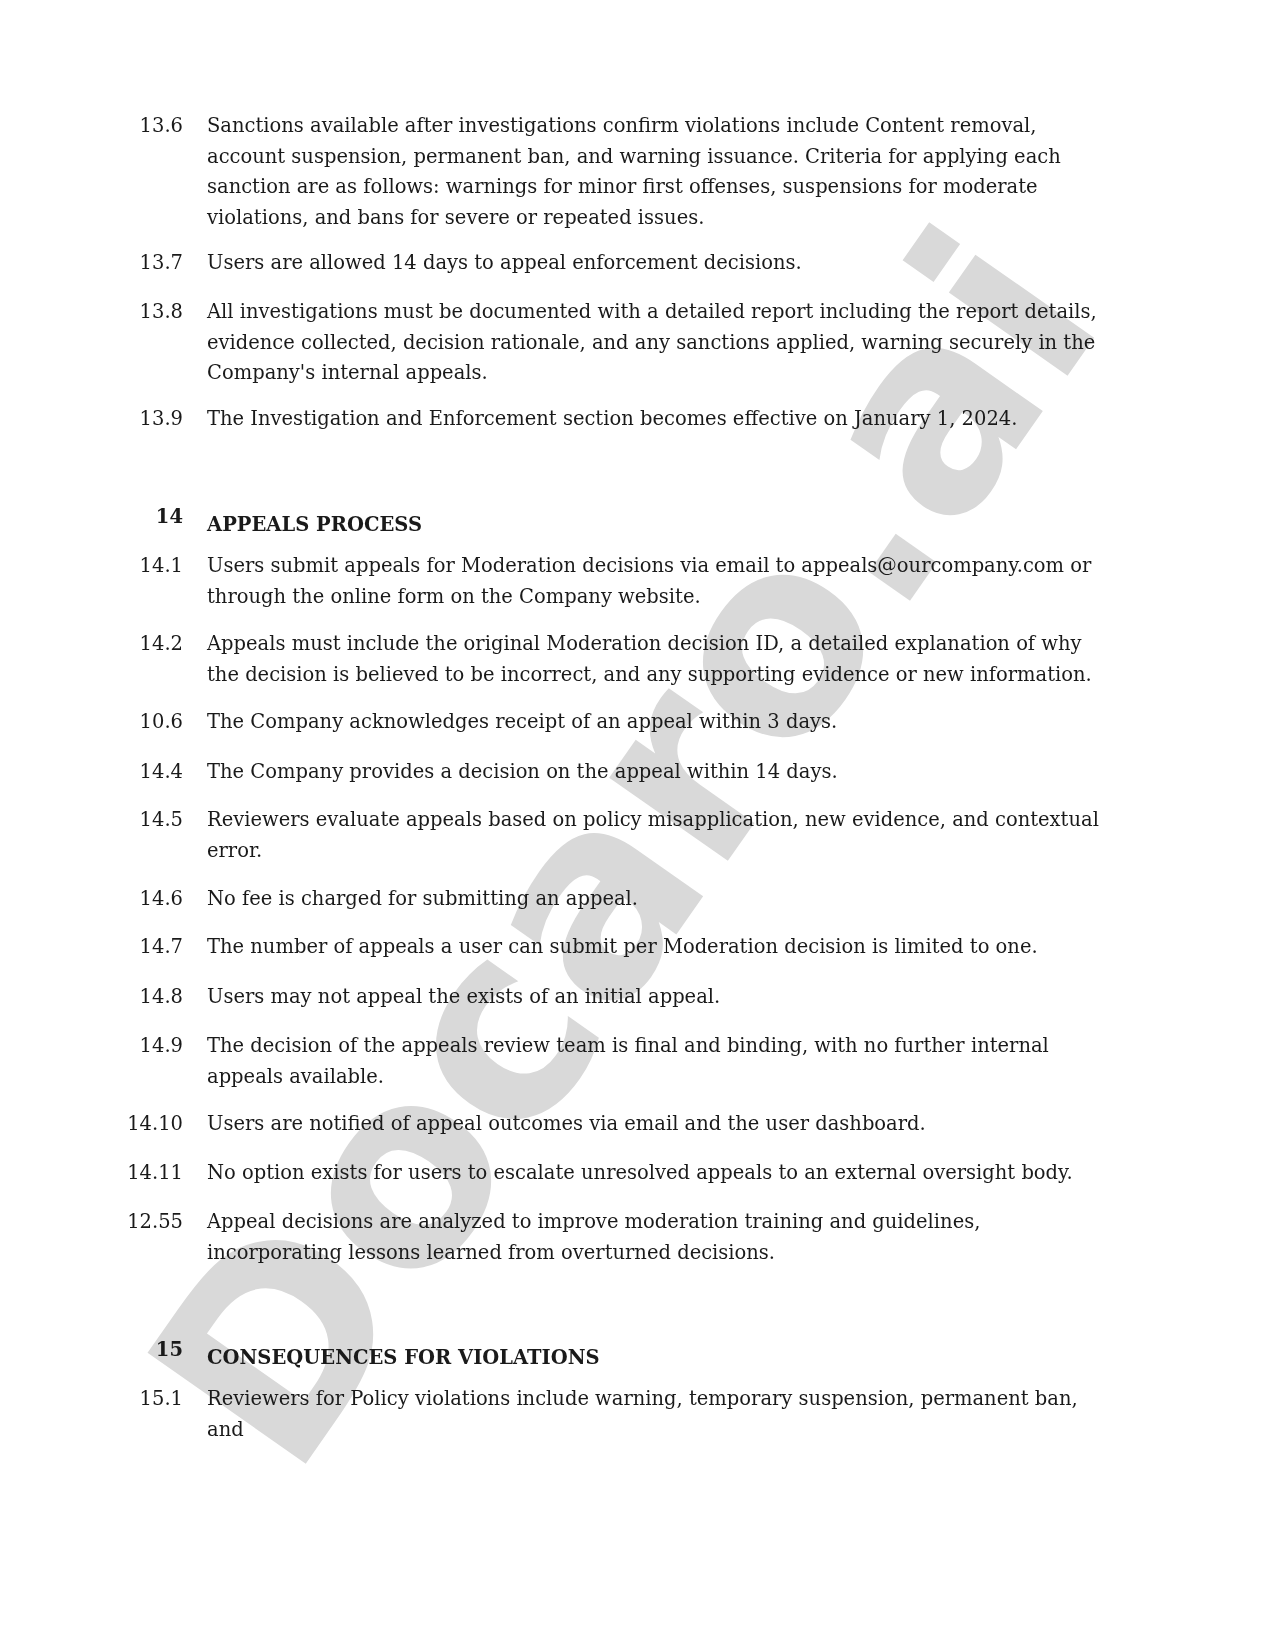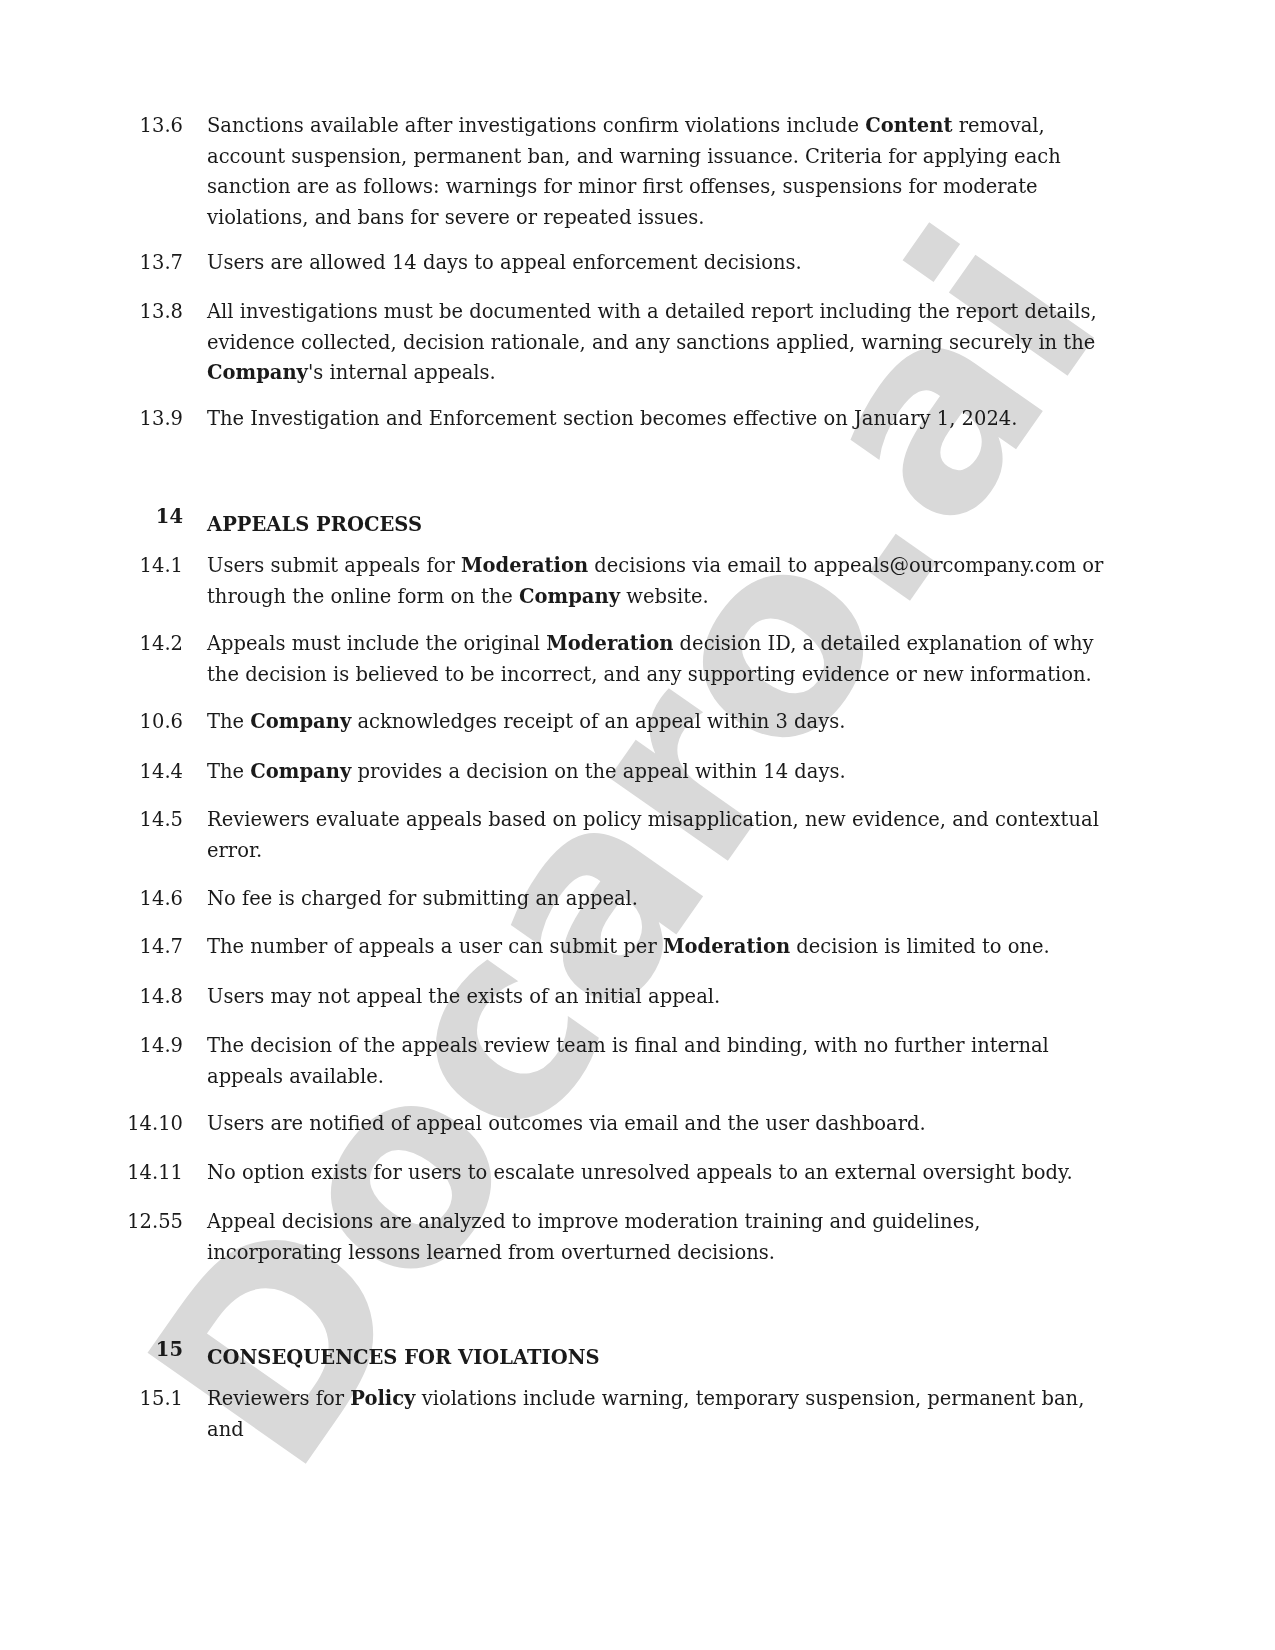--- a/index.html
+++ b/index.html
@@ -72,7 +72,7 @@
       left: 207px;
       top: 8px;
     }
-    b { font-weight: bold; }
+    b { font-weight: normal; }
   </style>
 </head>
 <body>

